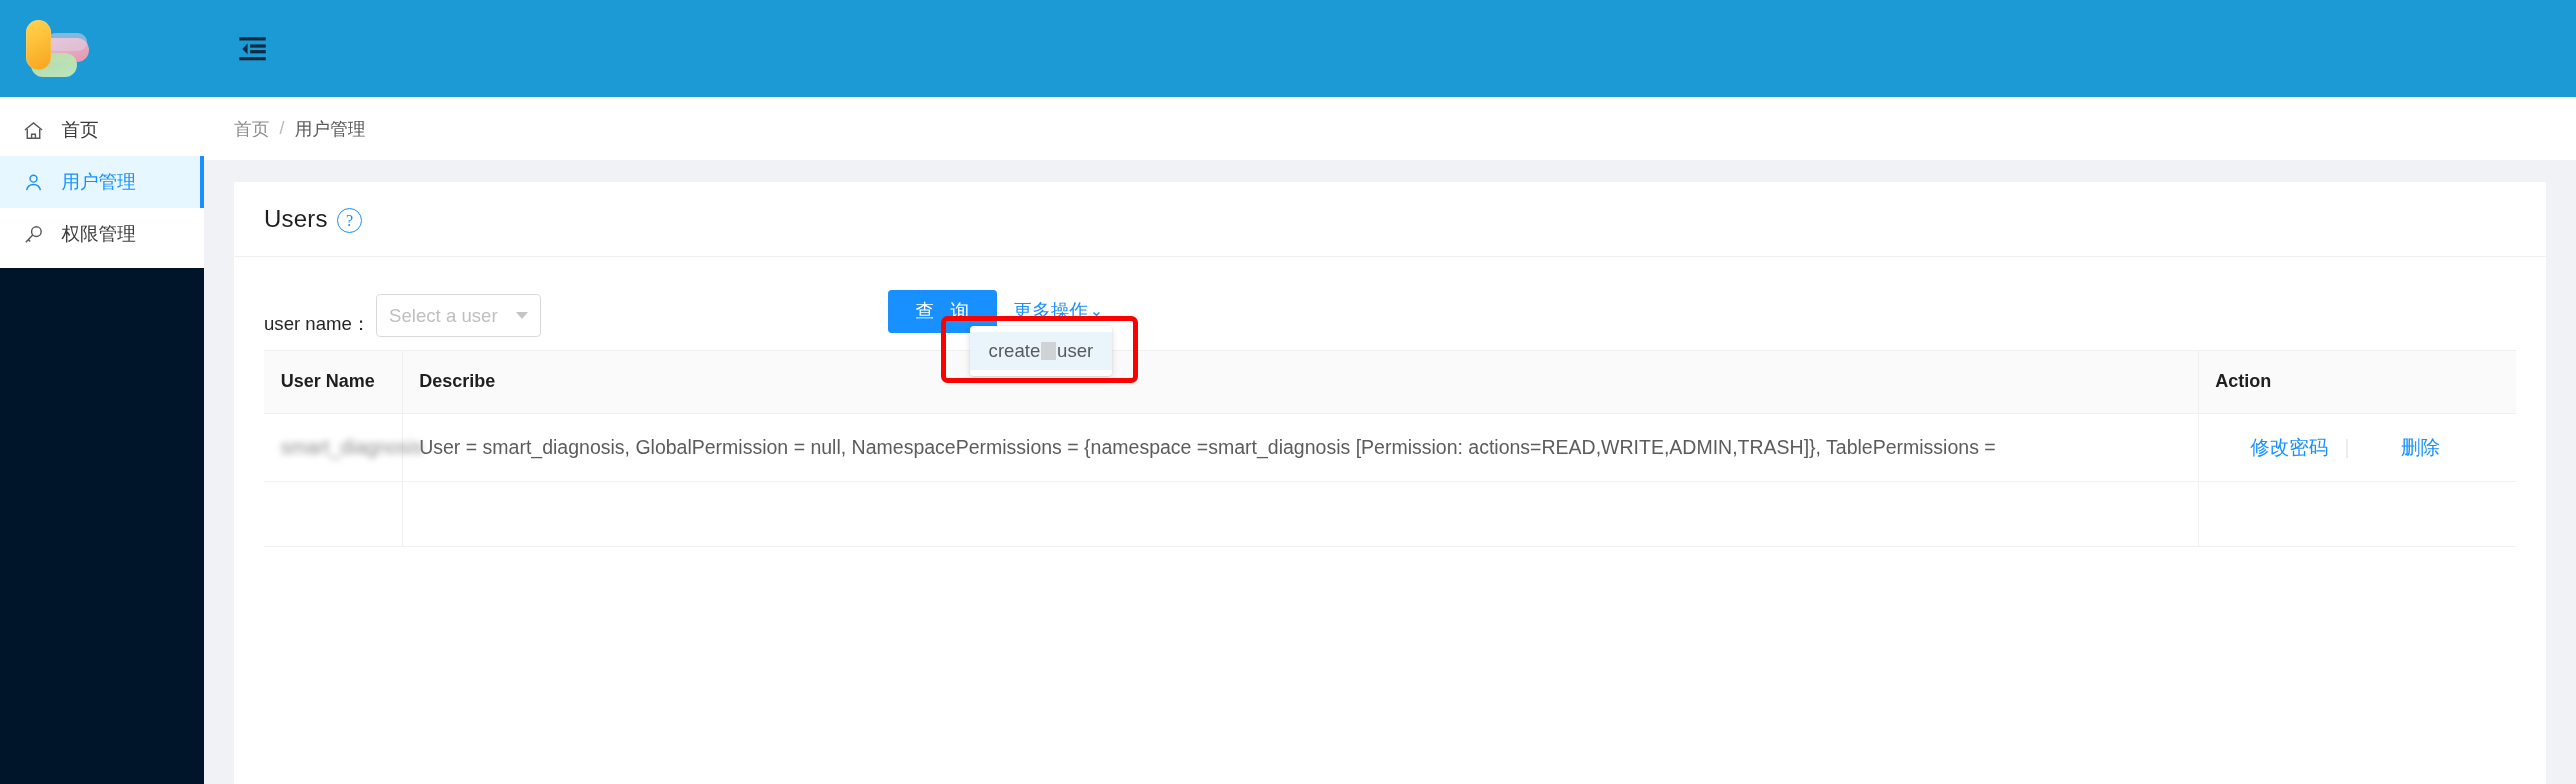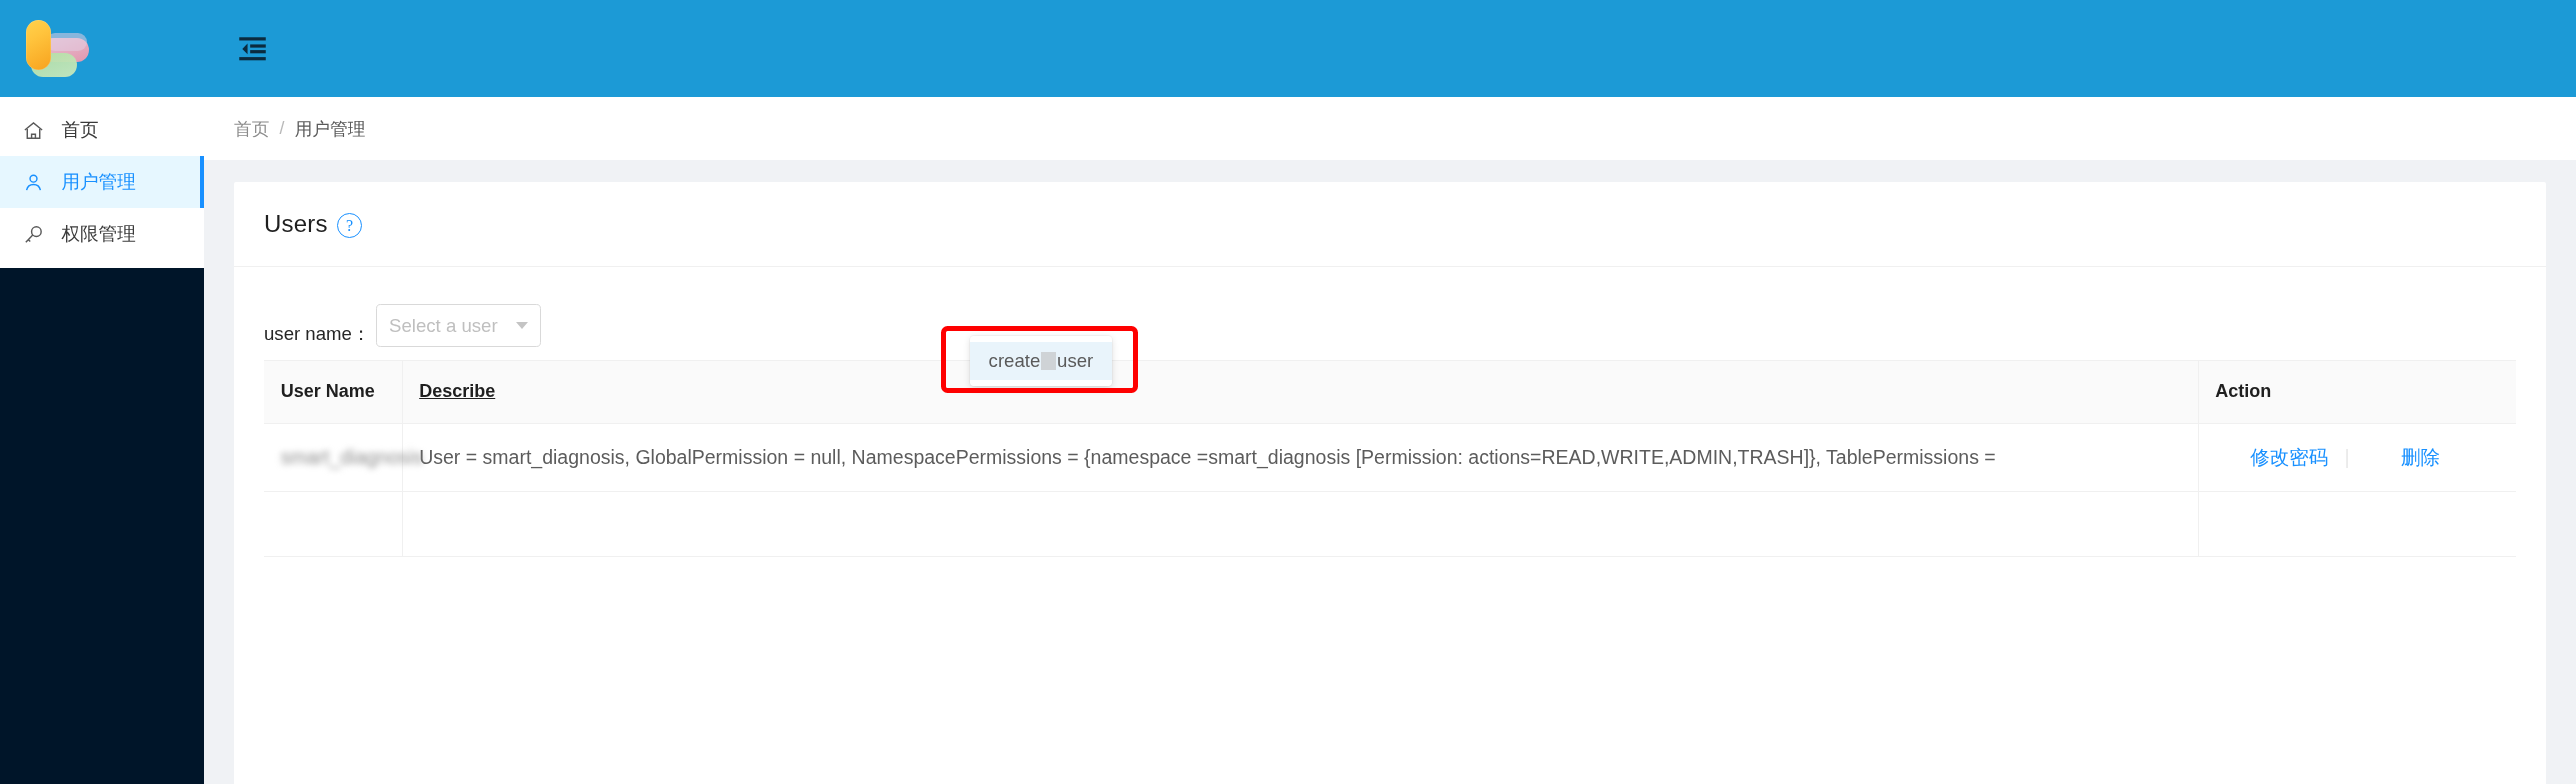--- a/index.html
+++ b/index.html
@@ -121,7 +121,7 @@
     min-height: 651px;
   }
   #card-head {
-    height: 85px;
+    height: 75px;
     border-bottom: 0.9px solid #f0f0f0;
     display: flex; align-items: center;
     padding: 0 30px;

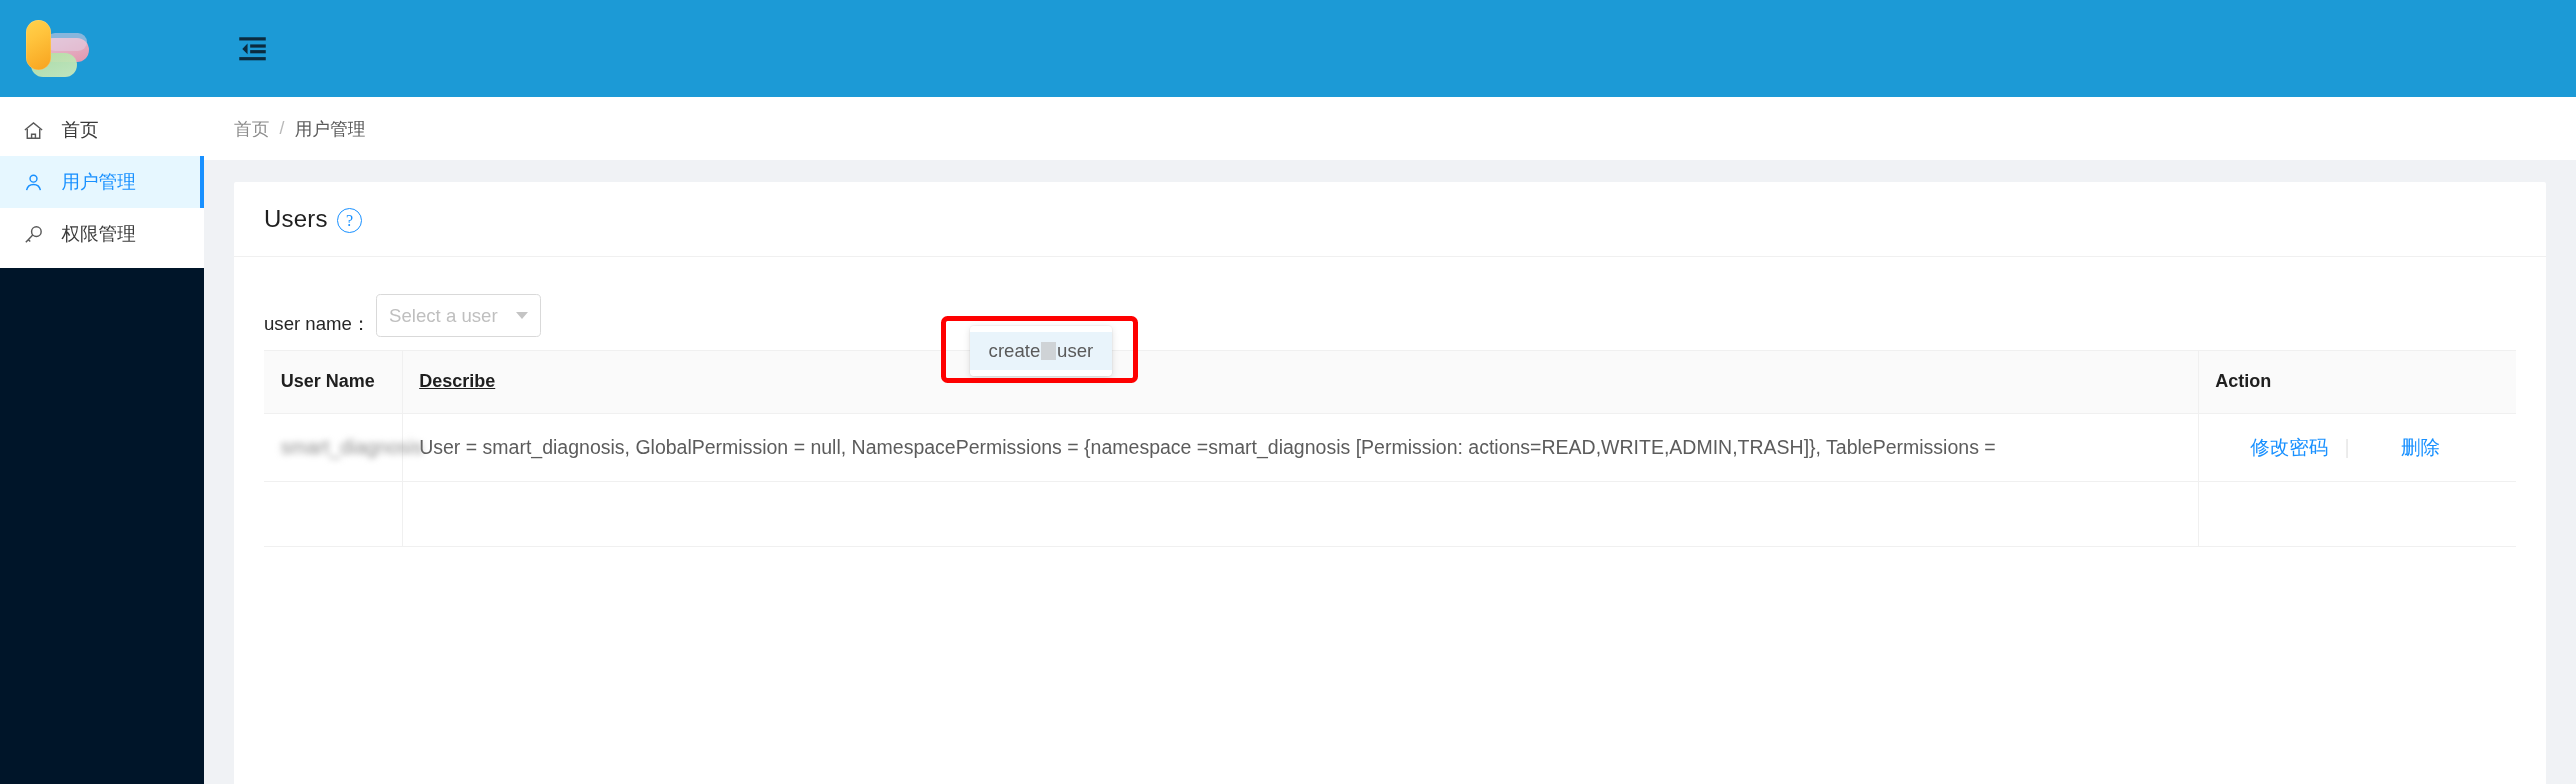--- a/index.html
+++ b/index.html
@@ -355,6 +355,13 @@
               <span class="caret-down"></span>
             </div>
 
+            <div id="actions-group">
+              <button id="query-btn">查 询</button>
+              <span id="more-ops">
+                <span>更多操作</span>
+                <span class="chev">⌄</span>
+              </span>
+            </div>
 
             <div id="dropdown">
               <div class="dd-item">

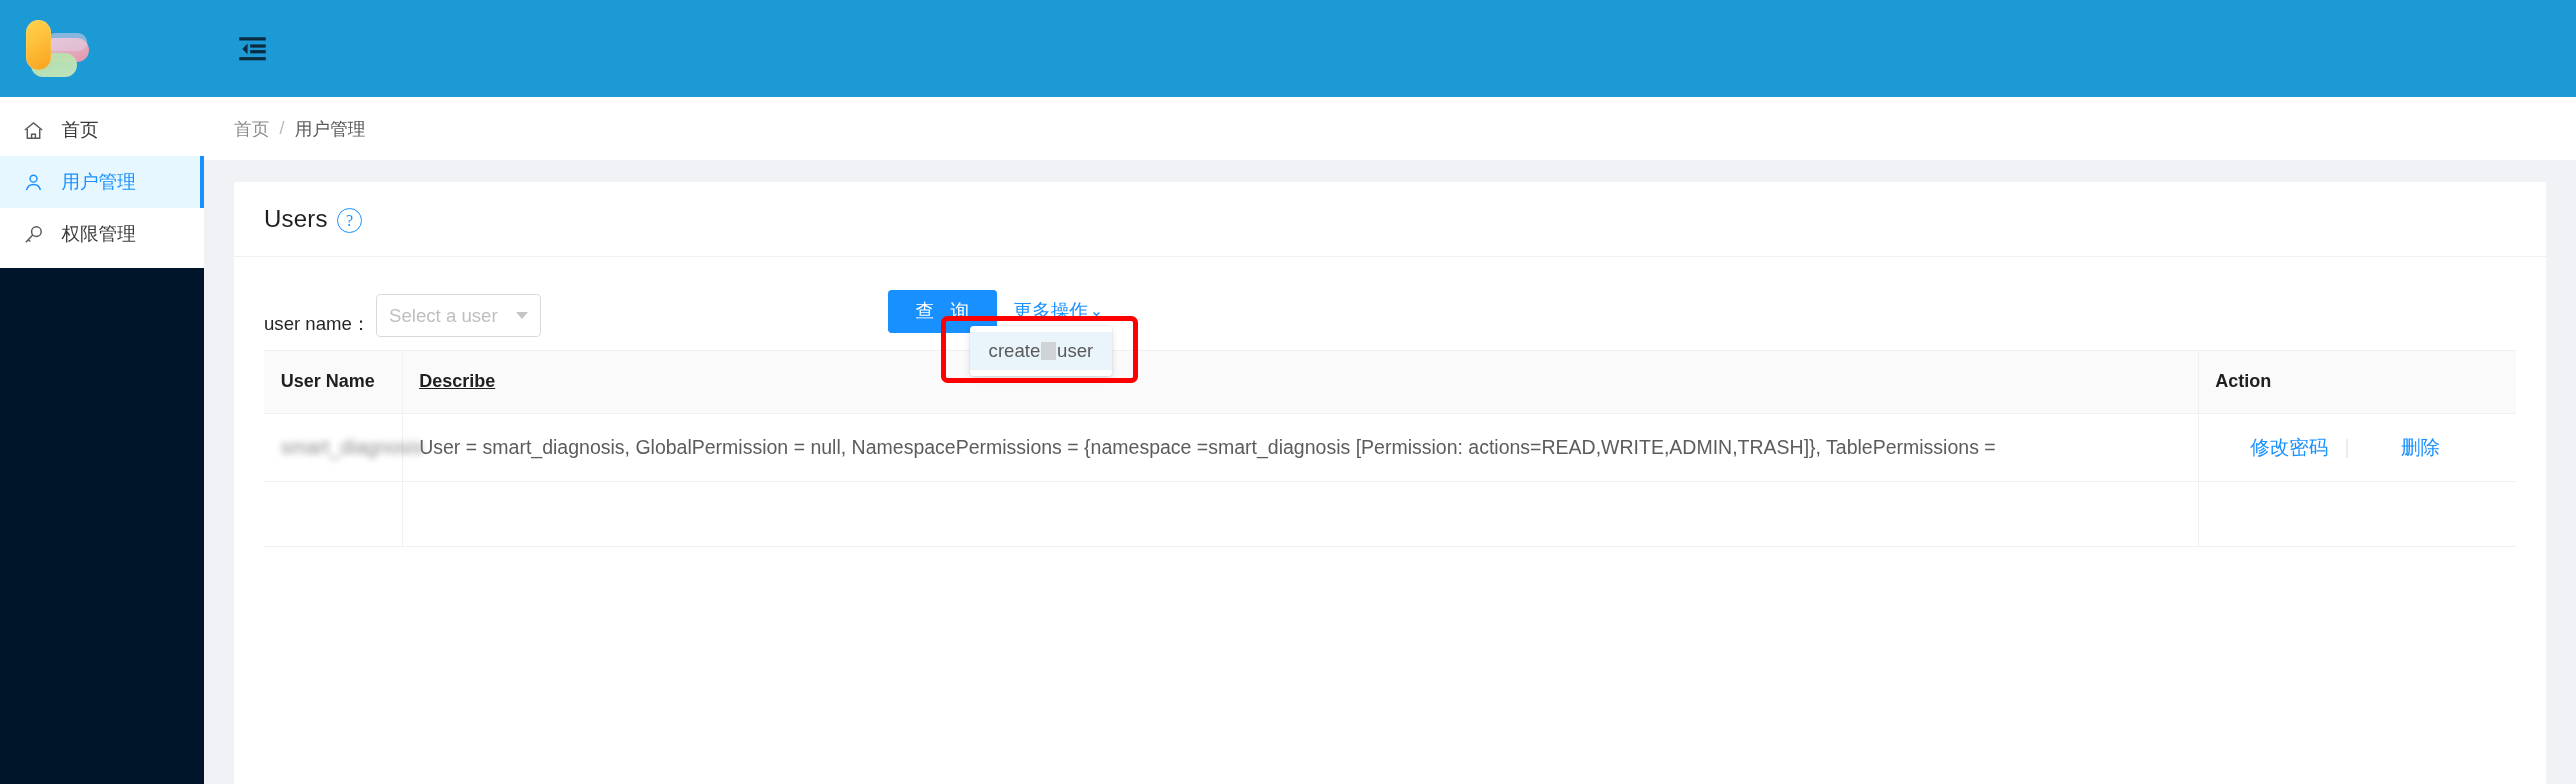--- a/index.html
+++ b/index.html
@@ -239,7 +239,7 @@
     vertical-align: middle;
   }
   #tbl th.c-user { width: 138px; border-right: 0.9px solid #f0f0f0; }
-  #tbl th.c-desc  { border-right: 0.9px solid #f0f0f0; text-decoration: underline; }
+  #tbl th.c-desc  { border-right: 0.9px solid #f0f0f0; }
   #tbl th.c-act   { width: 318px; }
   #tbl td {
     border-bottom: 0.9px solid #f0f0f0;

